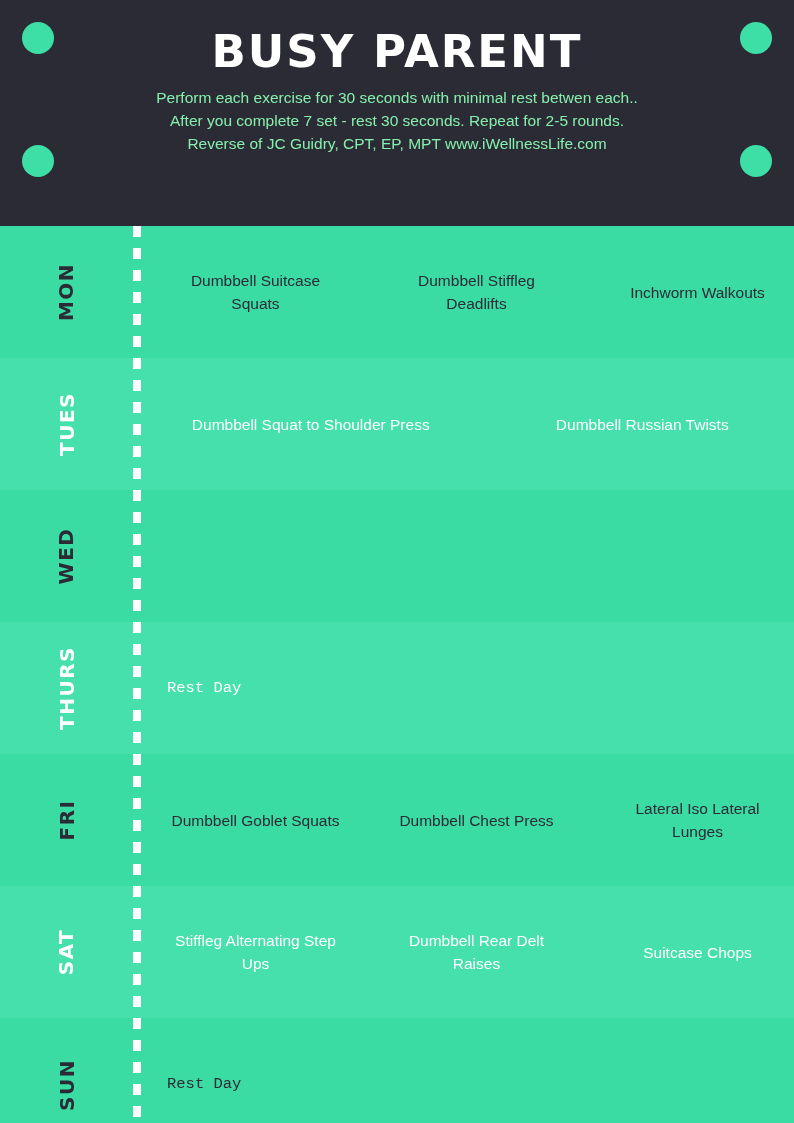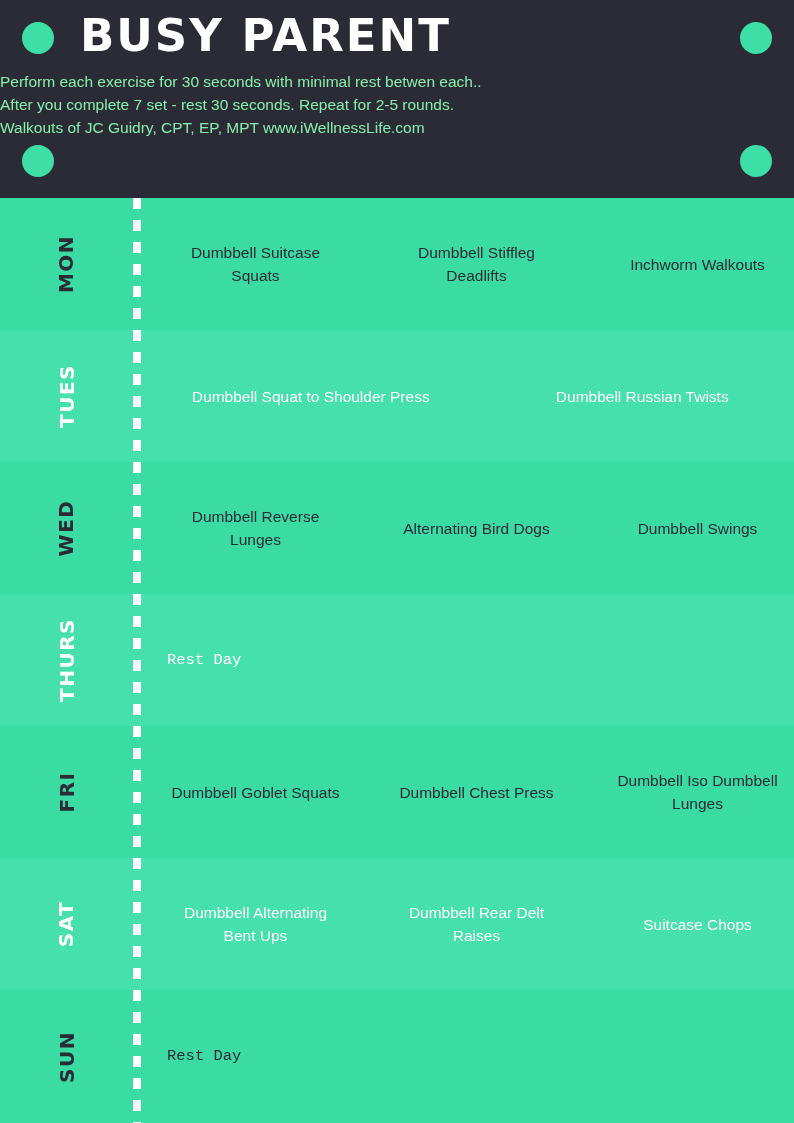--- a/index.html
+++ b/index.html
@@ -21,10 +21,10 @@
   .header {
     position: relative;
     width: 100%;
-    height: 198px;
+    height: 226px;
     background: #2b2b35;
-    padding-top: 4px;
-    text-align: left;
+    padding-top: 20px;
+    text-align: center;
   }
   .title {
     color: #ffffff;

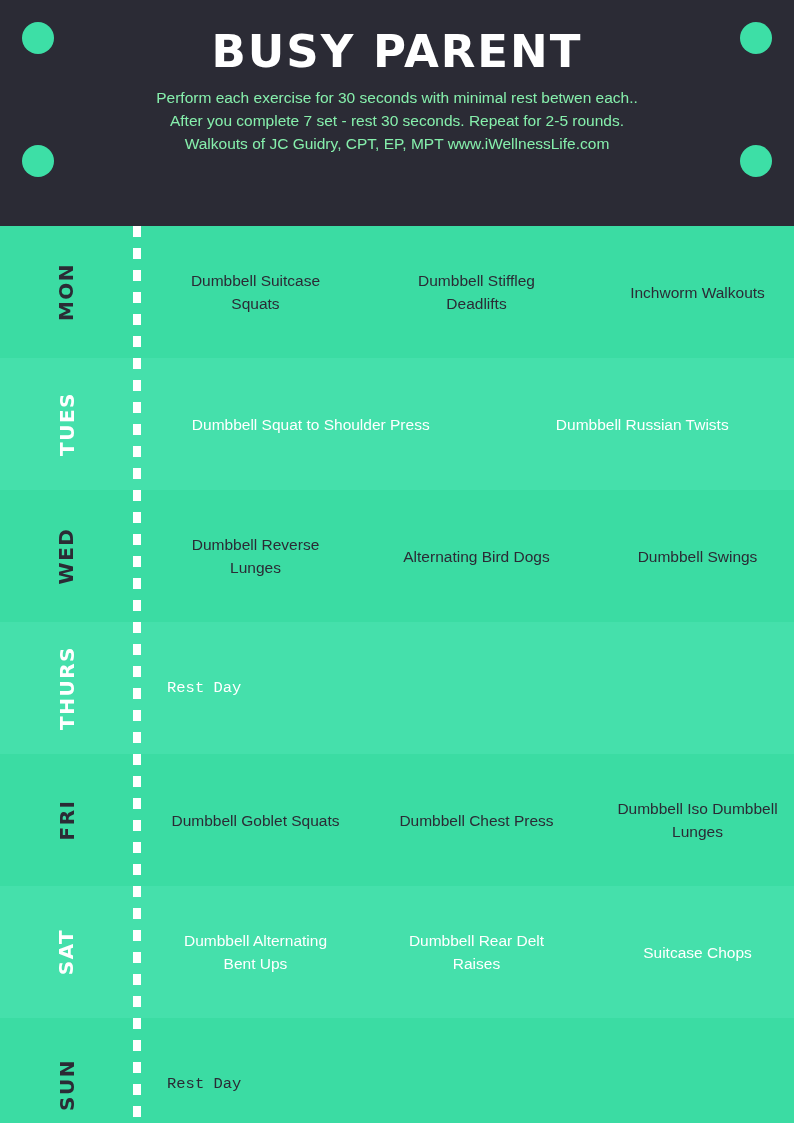--- a/index.html
+++ b/index.html
@@ -147,7 +147,7 @@
     <div class="subtitle">
       <div>Perform each exercise for 30 seconds with minimal rest betwen each..</div>
       <div>After you complete 7 set - rest 30 seconds.  Repeat for 2-5 rounds.</div>
-      <div>Walkouts of JC Guidry, CPT, EP, MPT   www.iWellnessLife.com</div>
+      <div>Reverse of JC Guidry, CPT, EP, MPT   www.iWellnessLife.com</div>
     </div>
   </div>
 

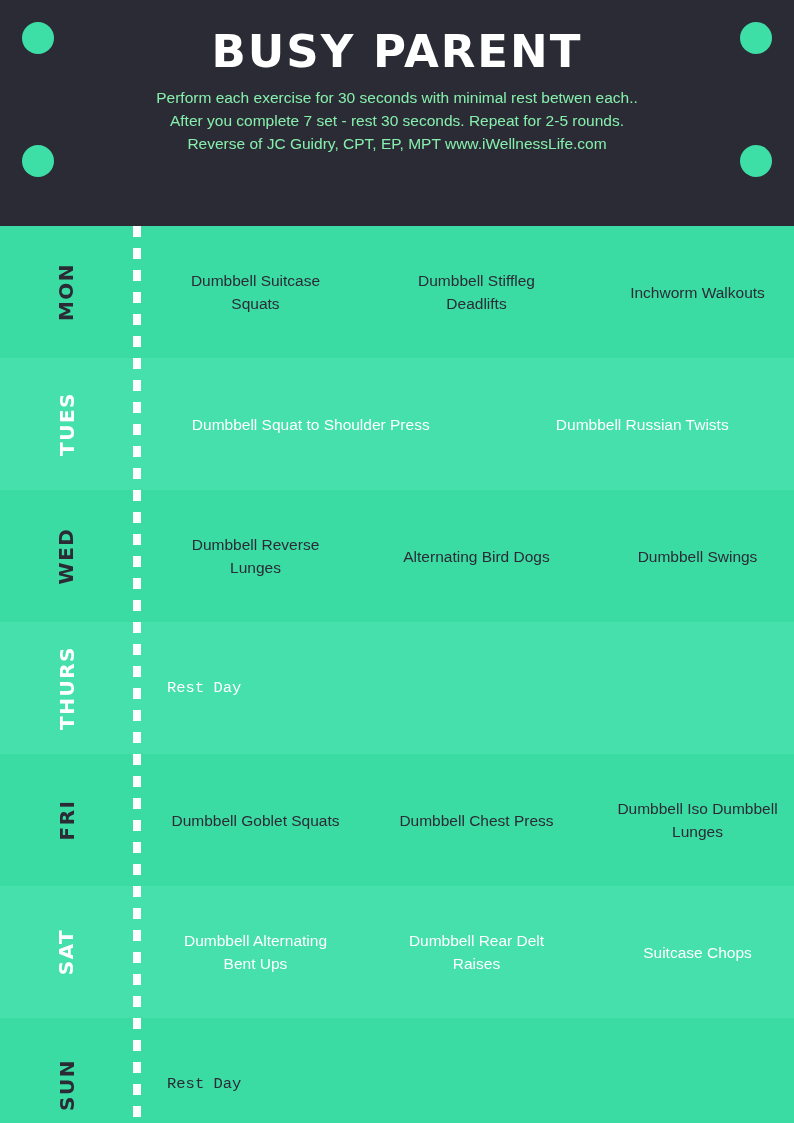--- a/index.html
+++ b/index.html
@@ -179,11 +179,6 @@
       <div class="day-label dark">
         <span>WED</span>
       </div>
-      <div class="exercises">
-        <div class="exercise dark">Dumbbell Reverse Lunges</div>
-        <div class="exercise dark">Alternating Bird Dogs</div>
-        <div class="exercise dark">Dumbbell Swings</div>
-      </div>
     </div>
 
     <div class="day-row shade-b">

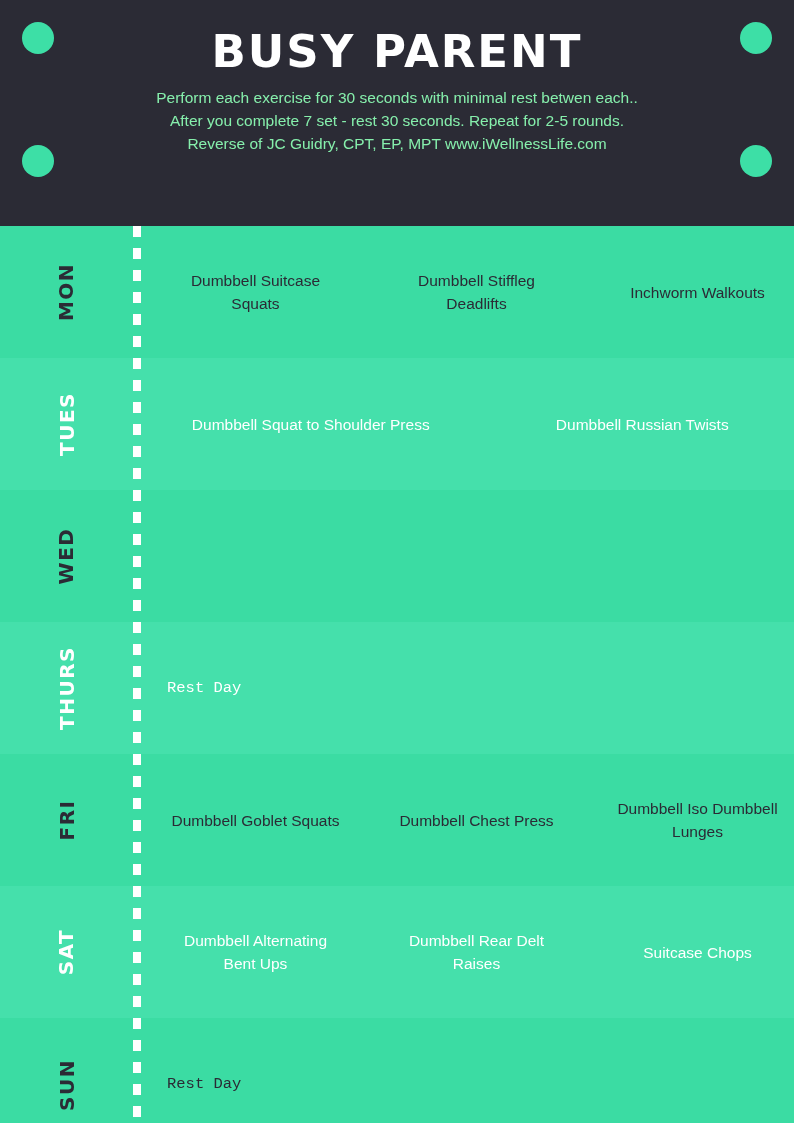--- a/index.html
+++ b/index.html
@@ -199,7 +199,7 @@
       <div class="exercises">
         <div class="exercise dark">Dumbbell Goblet Squats</div>
         <div class="exercise dark">Dumbbell Chest Press</div>
-        <div class="exercise dark">Dumbbell Iso Dumbbell Lunges</div>
+        <div class="exercise dark">Lateral Iso Lateral Lunges</div>
       </div>
     </div>
 

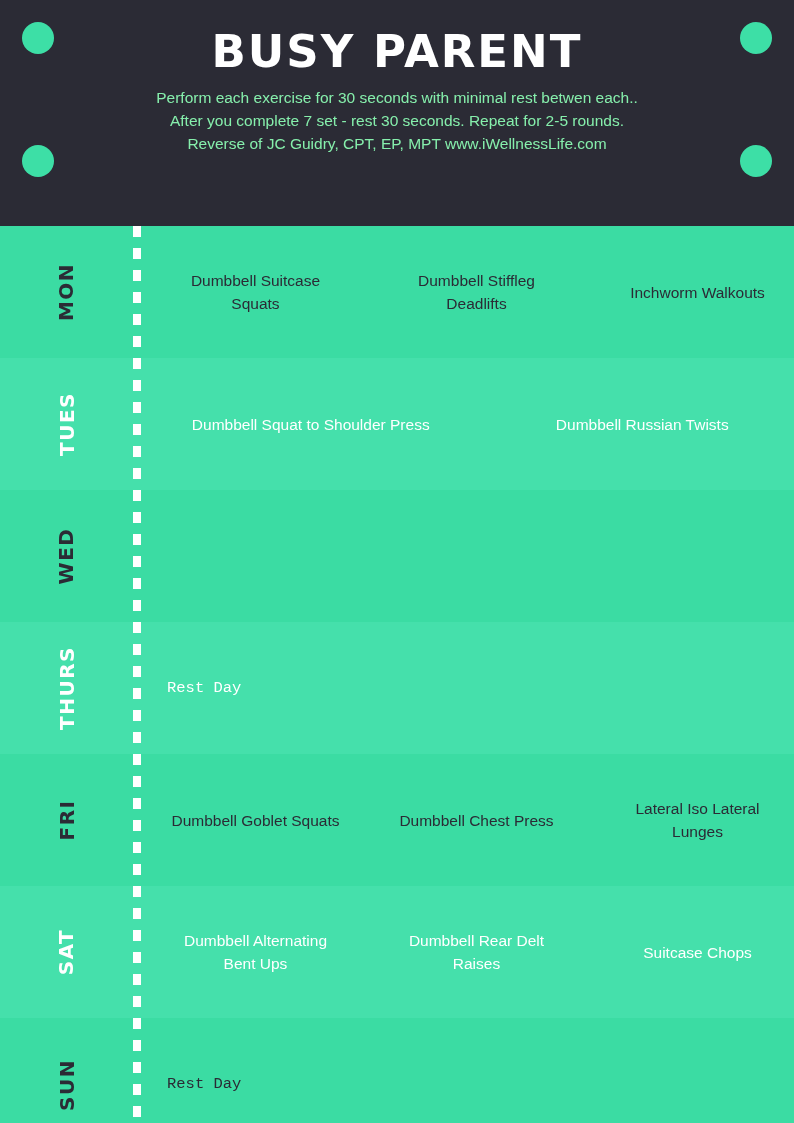--- a/index.html
+++ b/index.html
@@ -208,7 +208,7 @@
         <span>SAT</span>
       </div>
       <div class="exercises">
-        <div class="exercise light">Dumbbell Alternating Bent Ups</div>
+        <div class="exercise light">Stiffleg Alternating Step Ups</div>
         <div class="exercise light">Dumbbell Rear Delt Raises</div>
         <div class="exercise light">Suitcase Chops</div>
       </div>

